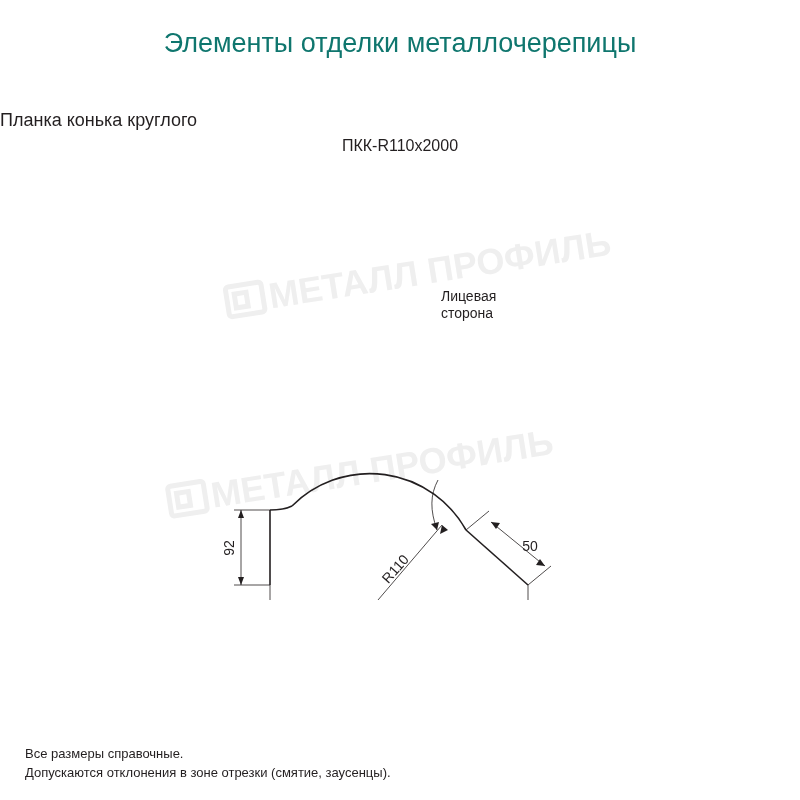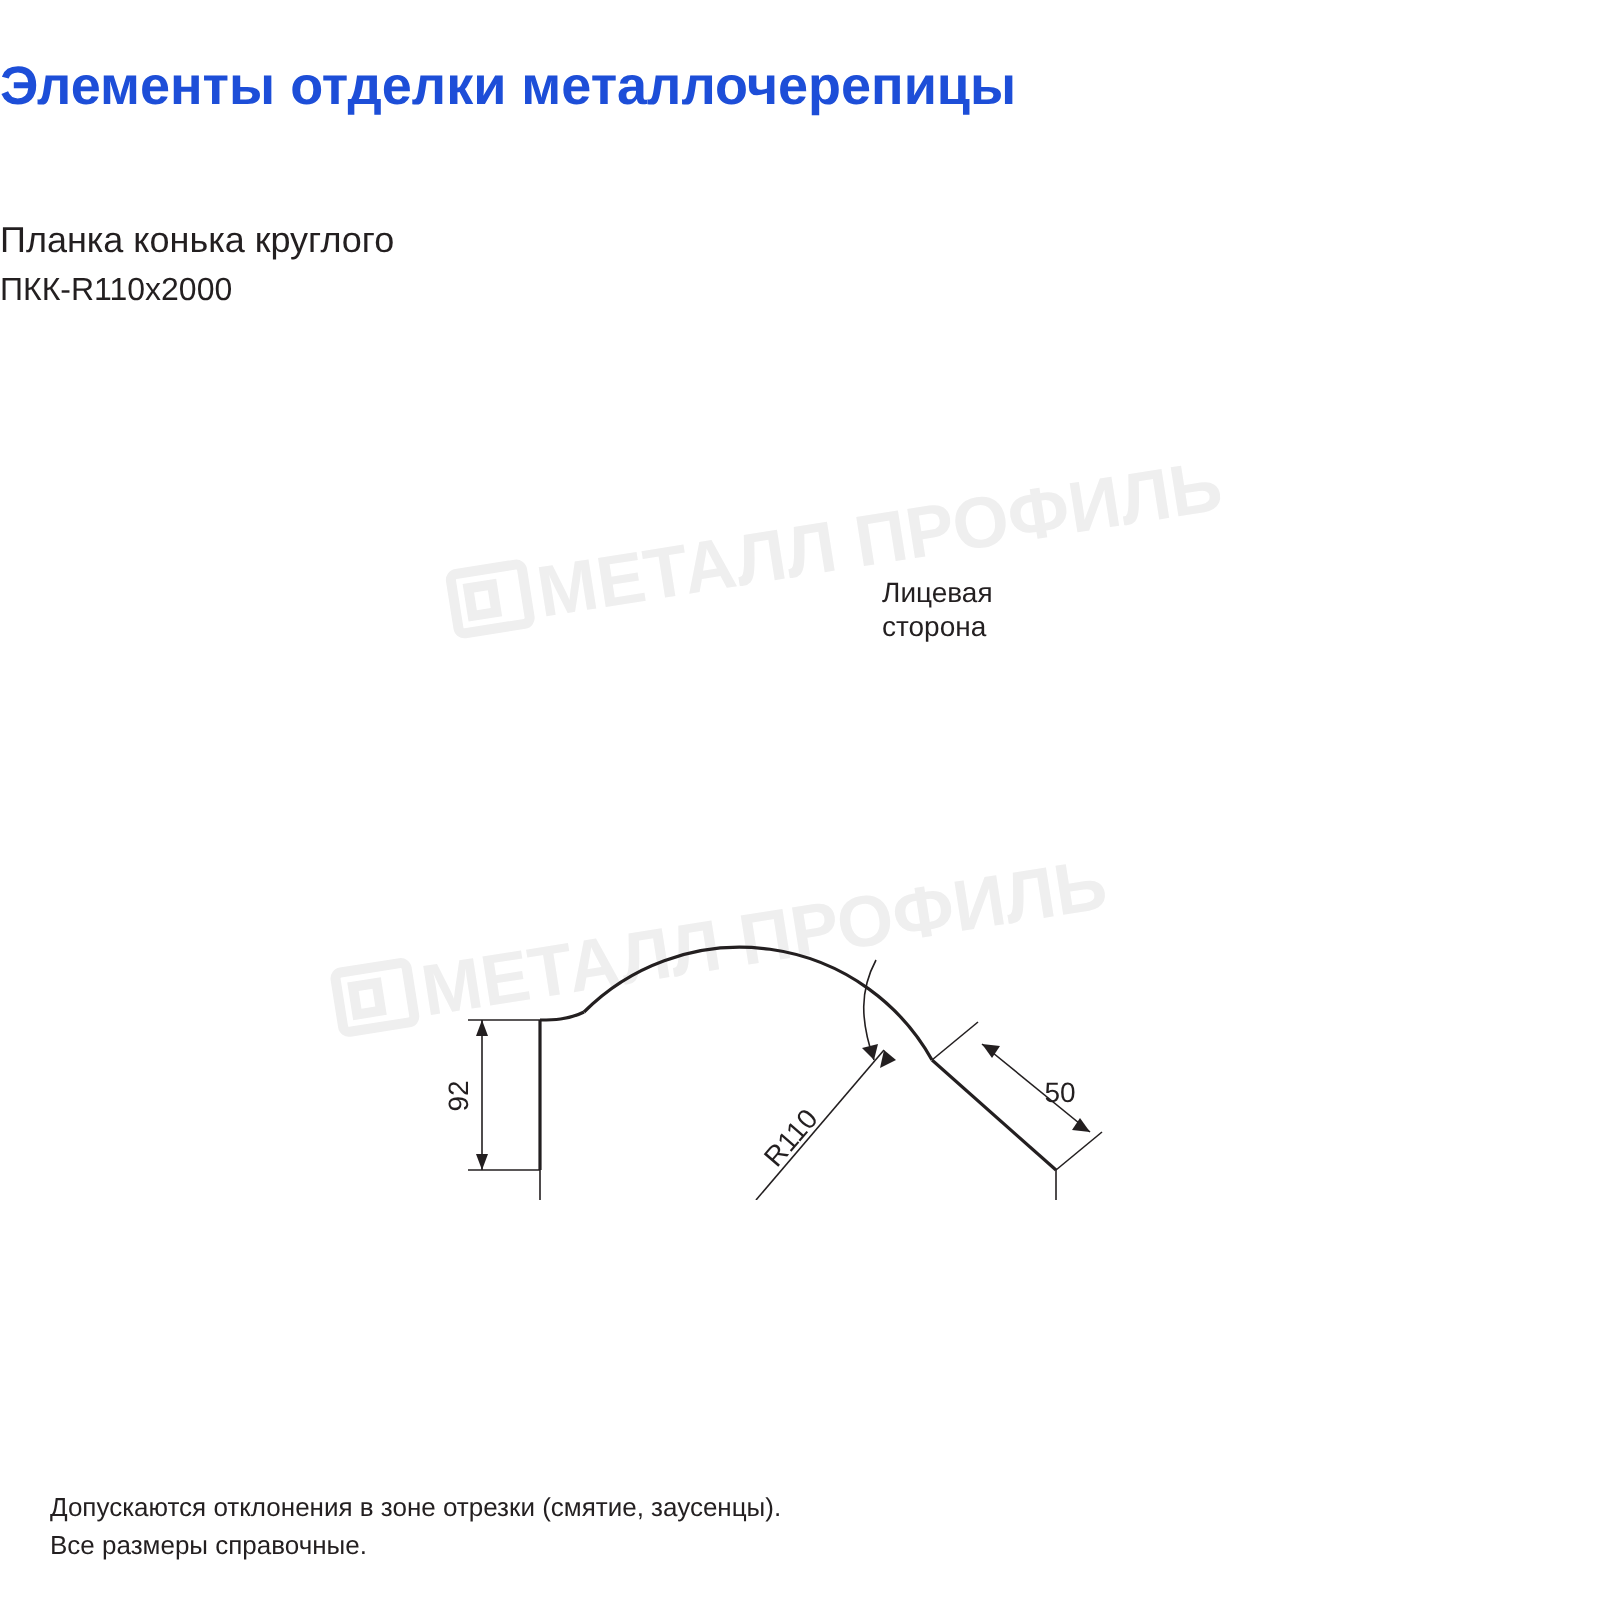--- a/index.html
+++ b/index.html
@@ -26,10 +26,11 @@
     left: 0;
     top: 28px;
     width: 800px;
+    text-align: center;
     font-size: 27px;
-    font-weight: bold;
+    font-weight: normal;
     letter-spacing: 0px;
-    color: #1d4ed8;
+    color: #0f766e;
   }
   .subtitle {
     position: absolute;

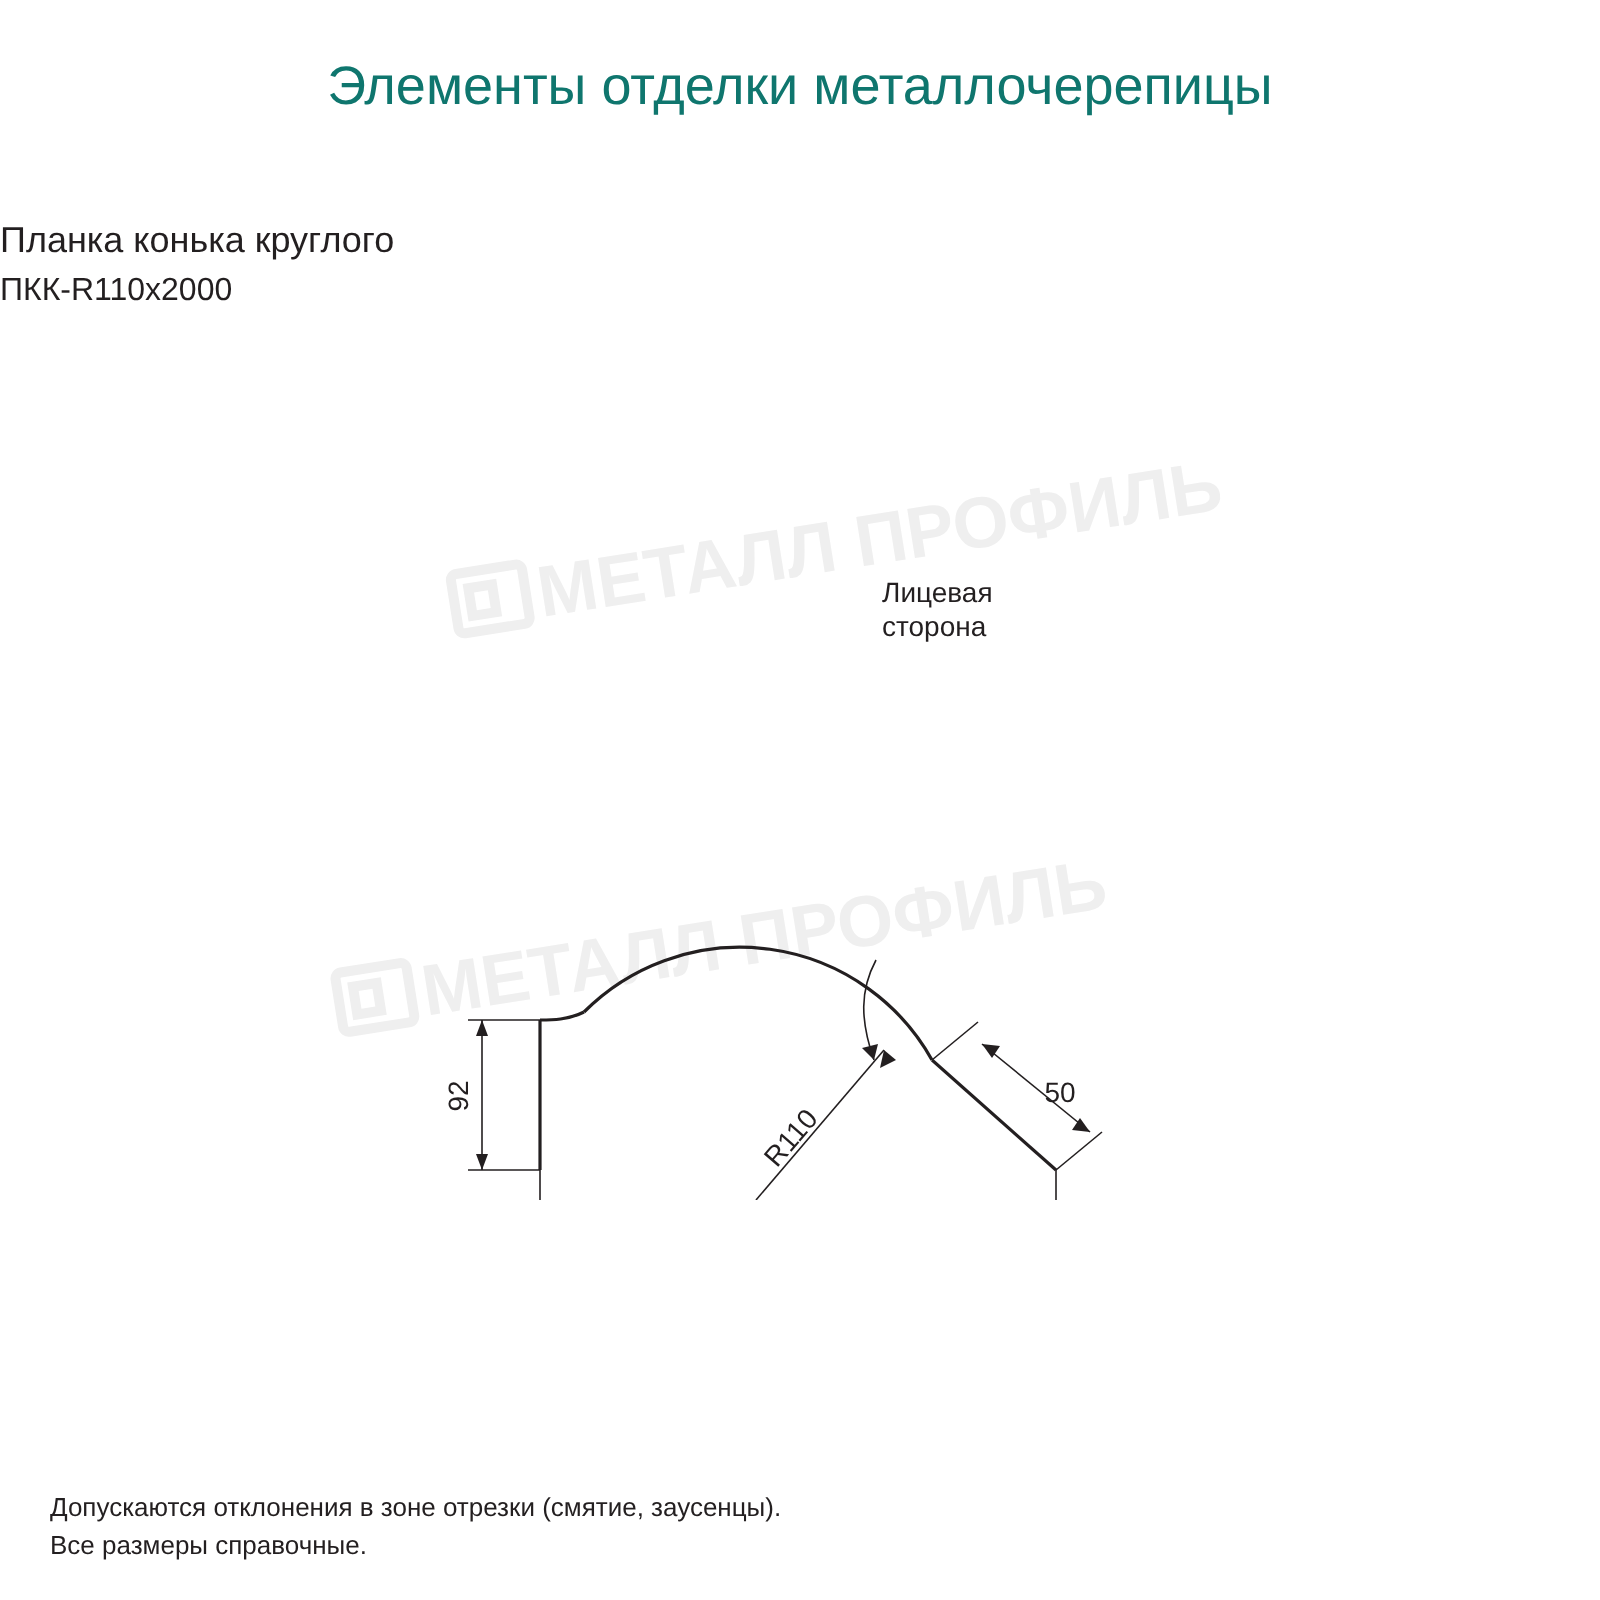--- a/index.html
+++ b/index.html
@@ -46,7 +46,7 @@
     left: 0;
     top: 137px;
     width: 800px;
-    text-align: left;
+    text-align: center;
     font-size: 16px;
     color: #231f20;
   }

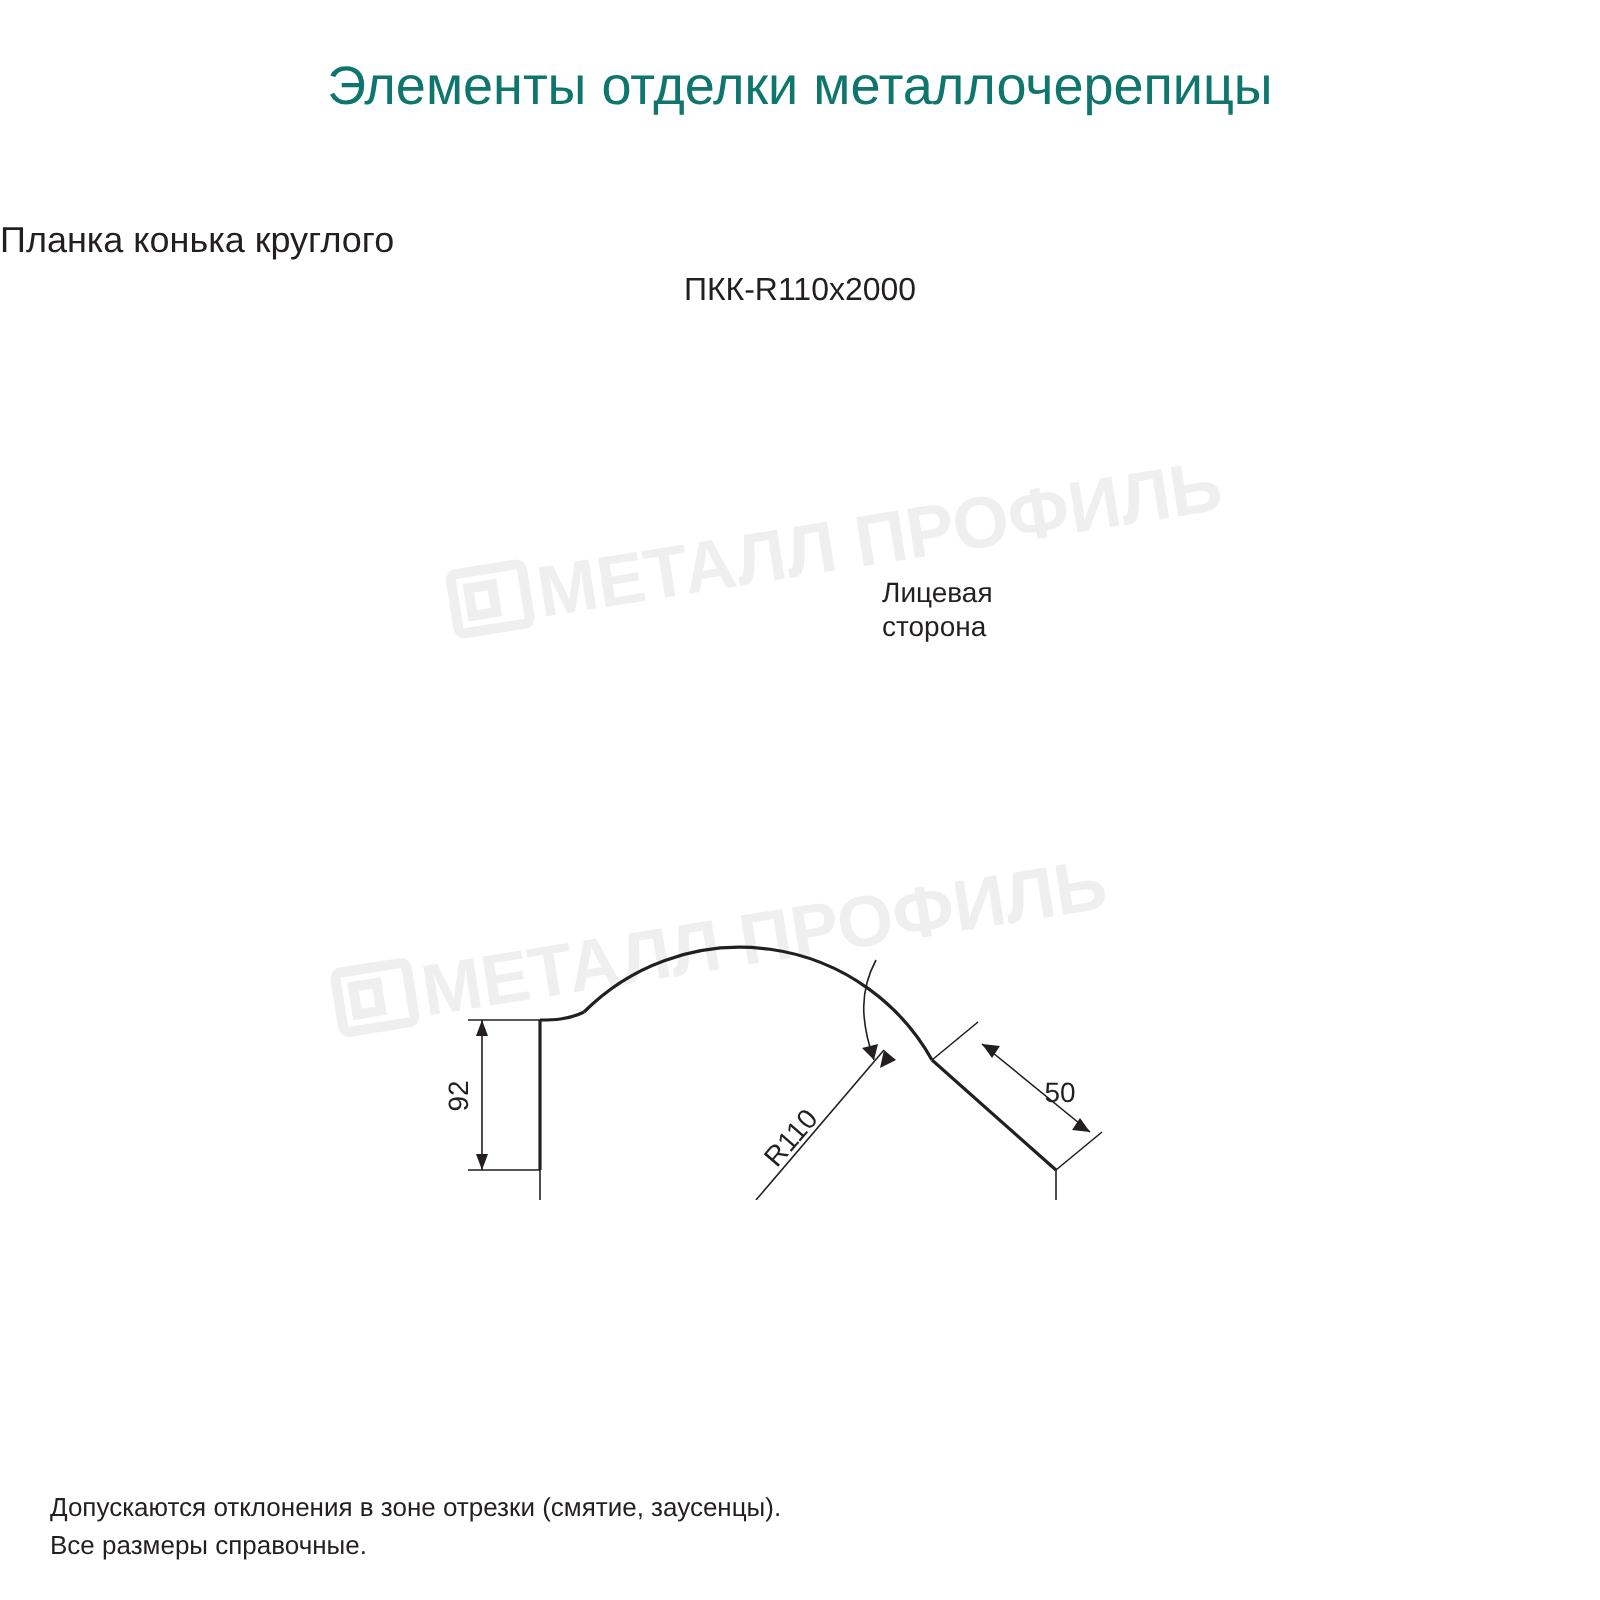--- a/index.html
+++ b/index.html
@@ -154,8 +154,8 @@
   </div>
 
   <div class="footnotes">
+    <div>Все размеры справочные.</div>
     <div>Допускаются отклонения в зоне отрезки (смятие, заусенцы).</div>
-    <div>Все размеры справочные.</div>
   </div>
 
 </div>

